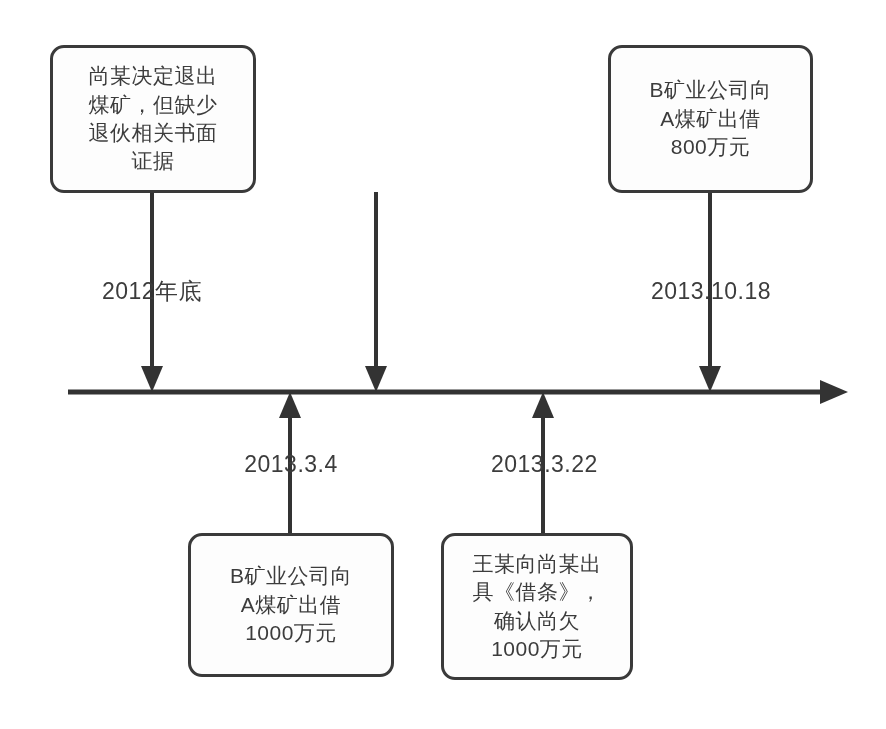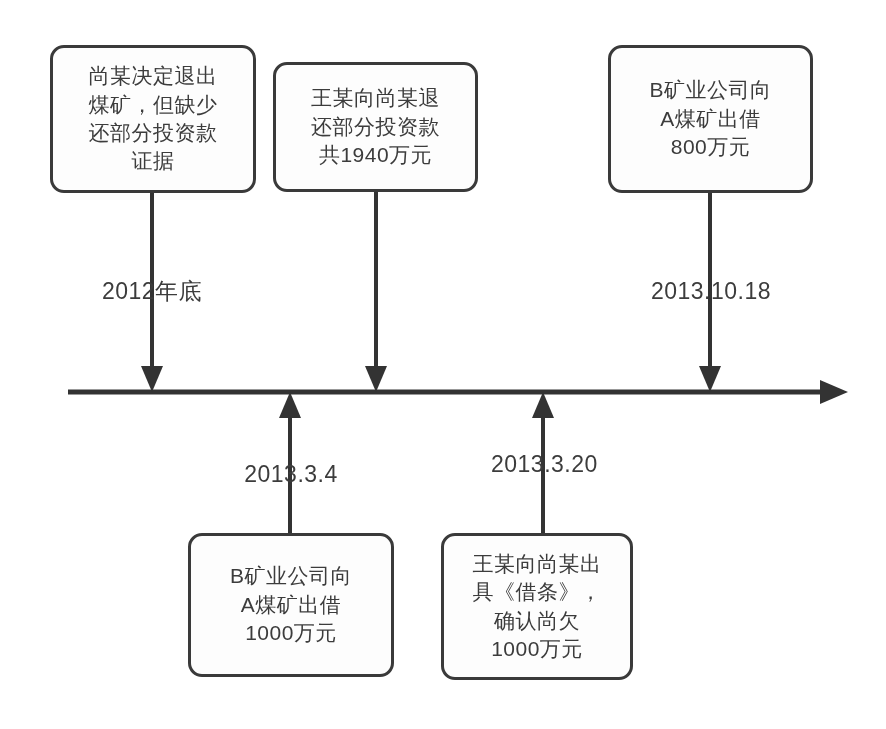--- a/index.html
+++ b/index.html
@@ -96,7 +96,7 @@
 
   <div class="node-box" style="left:50px; top:45px; width:206px; height:148px;">尚某决定退出
 煤矿，但缺少
-还部分投资款
+退伙相关书面
 证据</div>
 
   <div class="node-box" style="left:273px; top:62px; width:205px; height:130px;">王某向尚某退

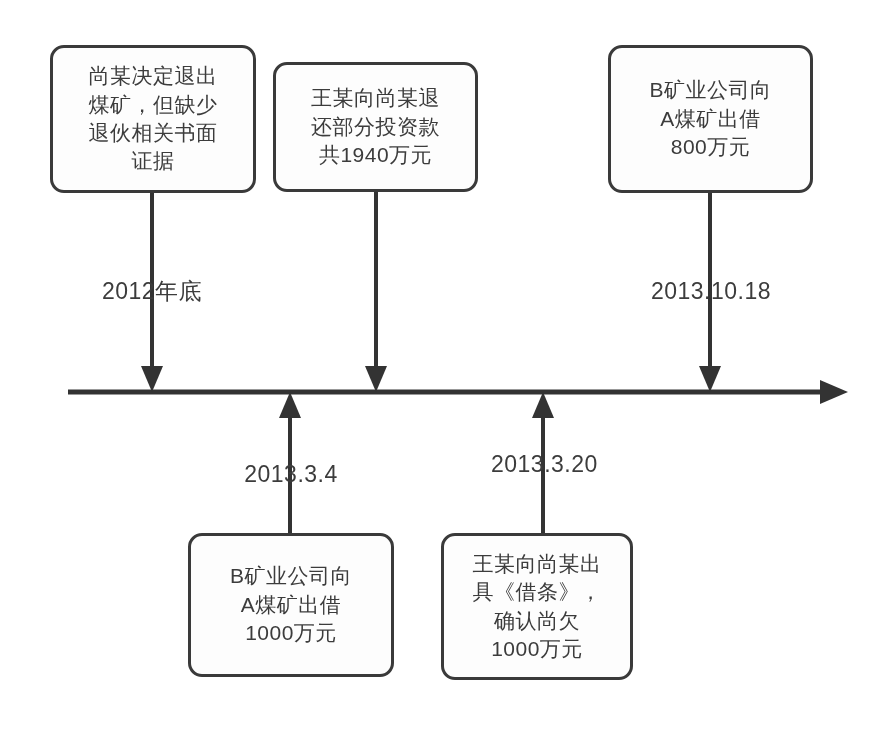--- a/index.html
+++ b/index.html
@@ -99,9 +99,6 @@
 退伙相关书面
 证据</div>
 
-  <div class="node-box" style="left:273px; top:62px; width:205px; height:130px;">王某向尚某退
-还部分投资款
-共1940万元</div>
 
   <div class="node-box" style="left:608px; top:45px; width:205px; height:148px;">B矿业公司向
 A煤矿出借

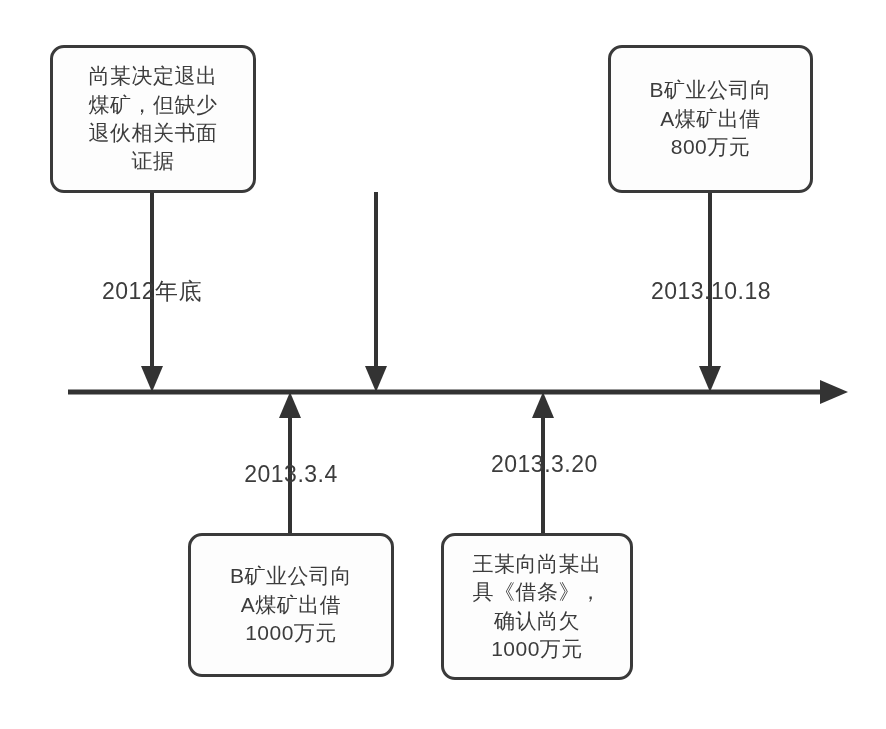--- a/index.html
+++ b/index.html
@@ -109,7 +109,7 @@
 
   <div class="date-label" style="left:640px; top:277px; width:142px;text-align:center;">2013.10.18</div>
 
-  <div class="date-label" style="left:238px; top:450px; width:106px;margin-top:10px;">2013.3.4</div>
+  <div class="date-label" style="left:238px; top:450px; width:106px;">2013.3.4</div>
 
   <div class="date-label" style="left:491px; top:450px; width:106px;">2013.3.20</div>
 

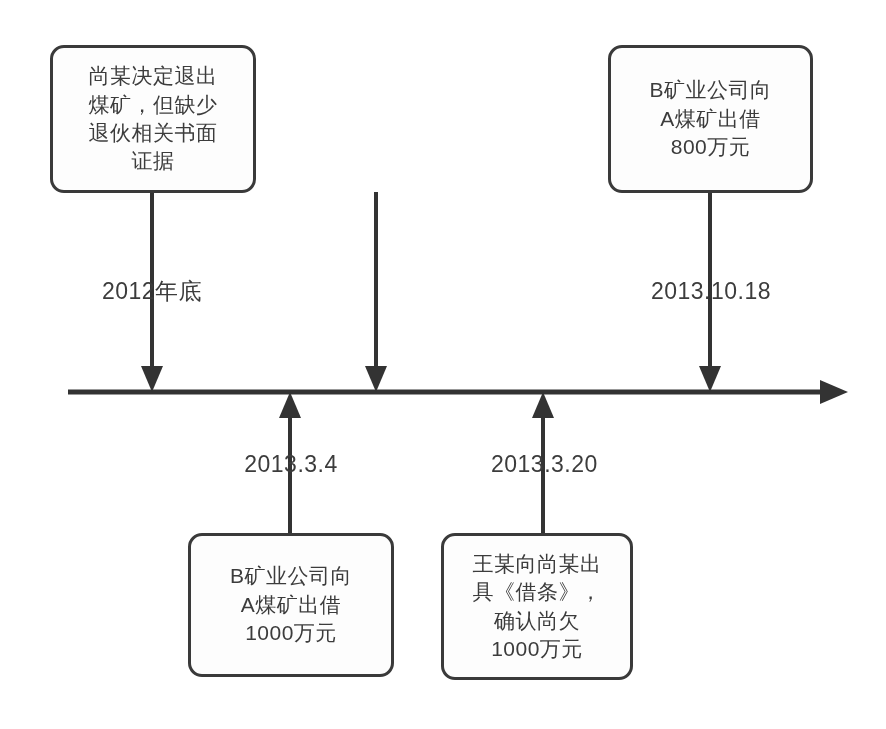--- a/index.html
+++ b/index.html
@@ -111,7 +111,7 @@
 
   <div class="date-label" style="left:238px; top:450px; width:106px;">2013.3.4</div>
 
-  <div class="date-label" style="left:491px; top:450px; width:106px;">2013.3.20</div>
+  <div class="date-label" style="left:491px; top:450px; width:106px;">2013.3.22</div>
 
   <div class="node-box" style="left:188px; top:533px; width:206px; height:144px;">B矿业公司向
 A煤矿出借

